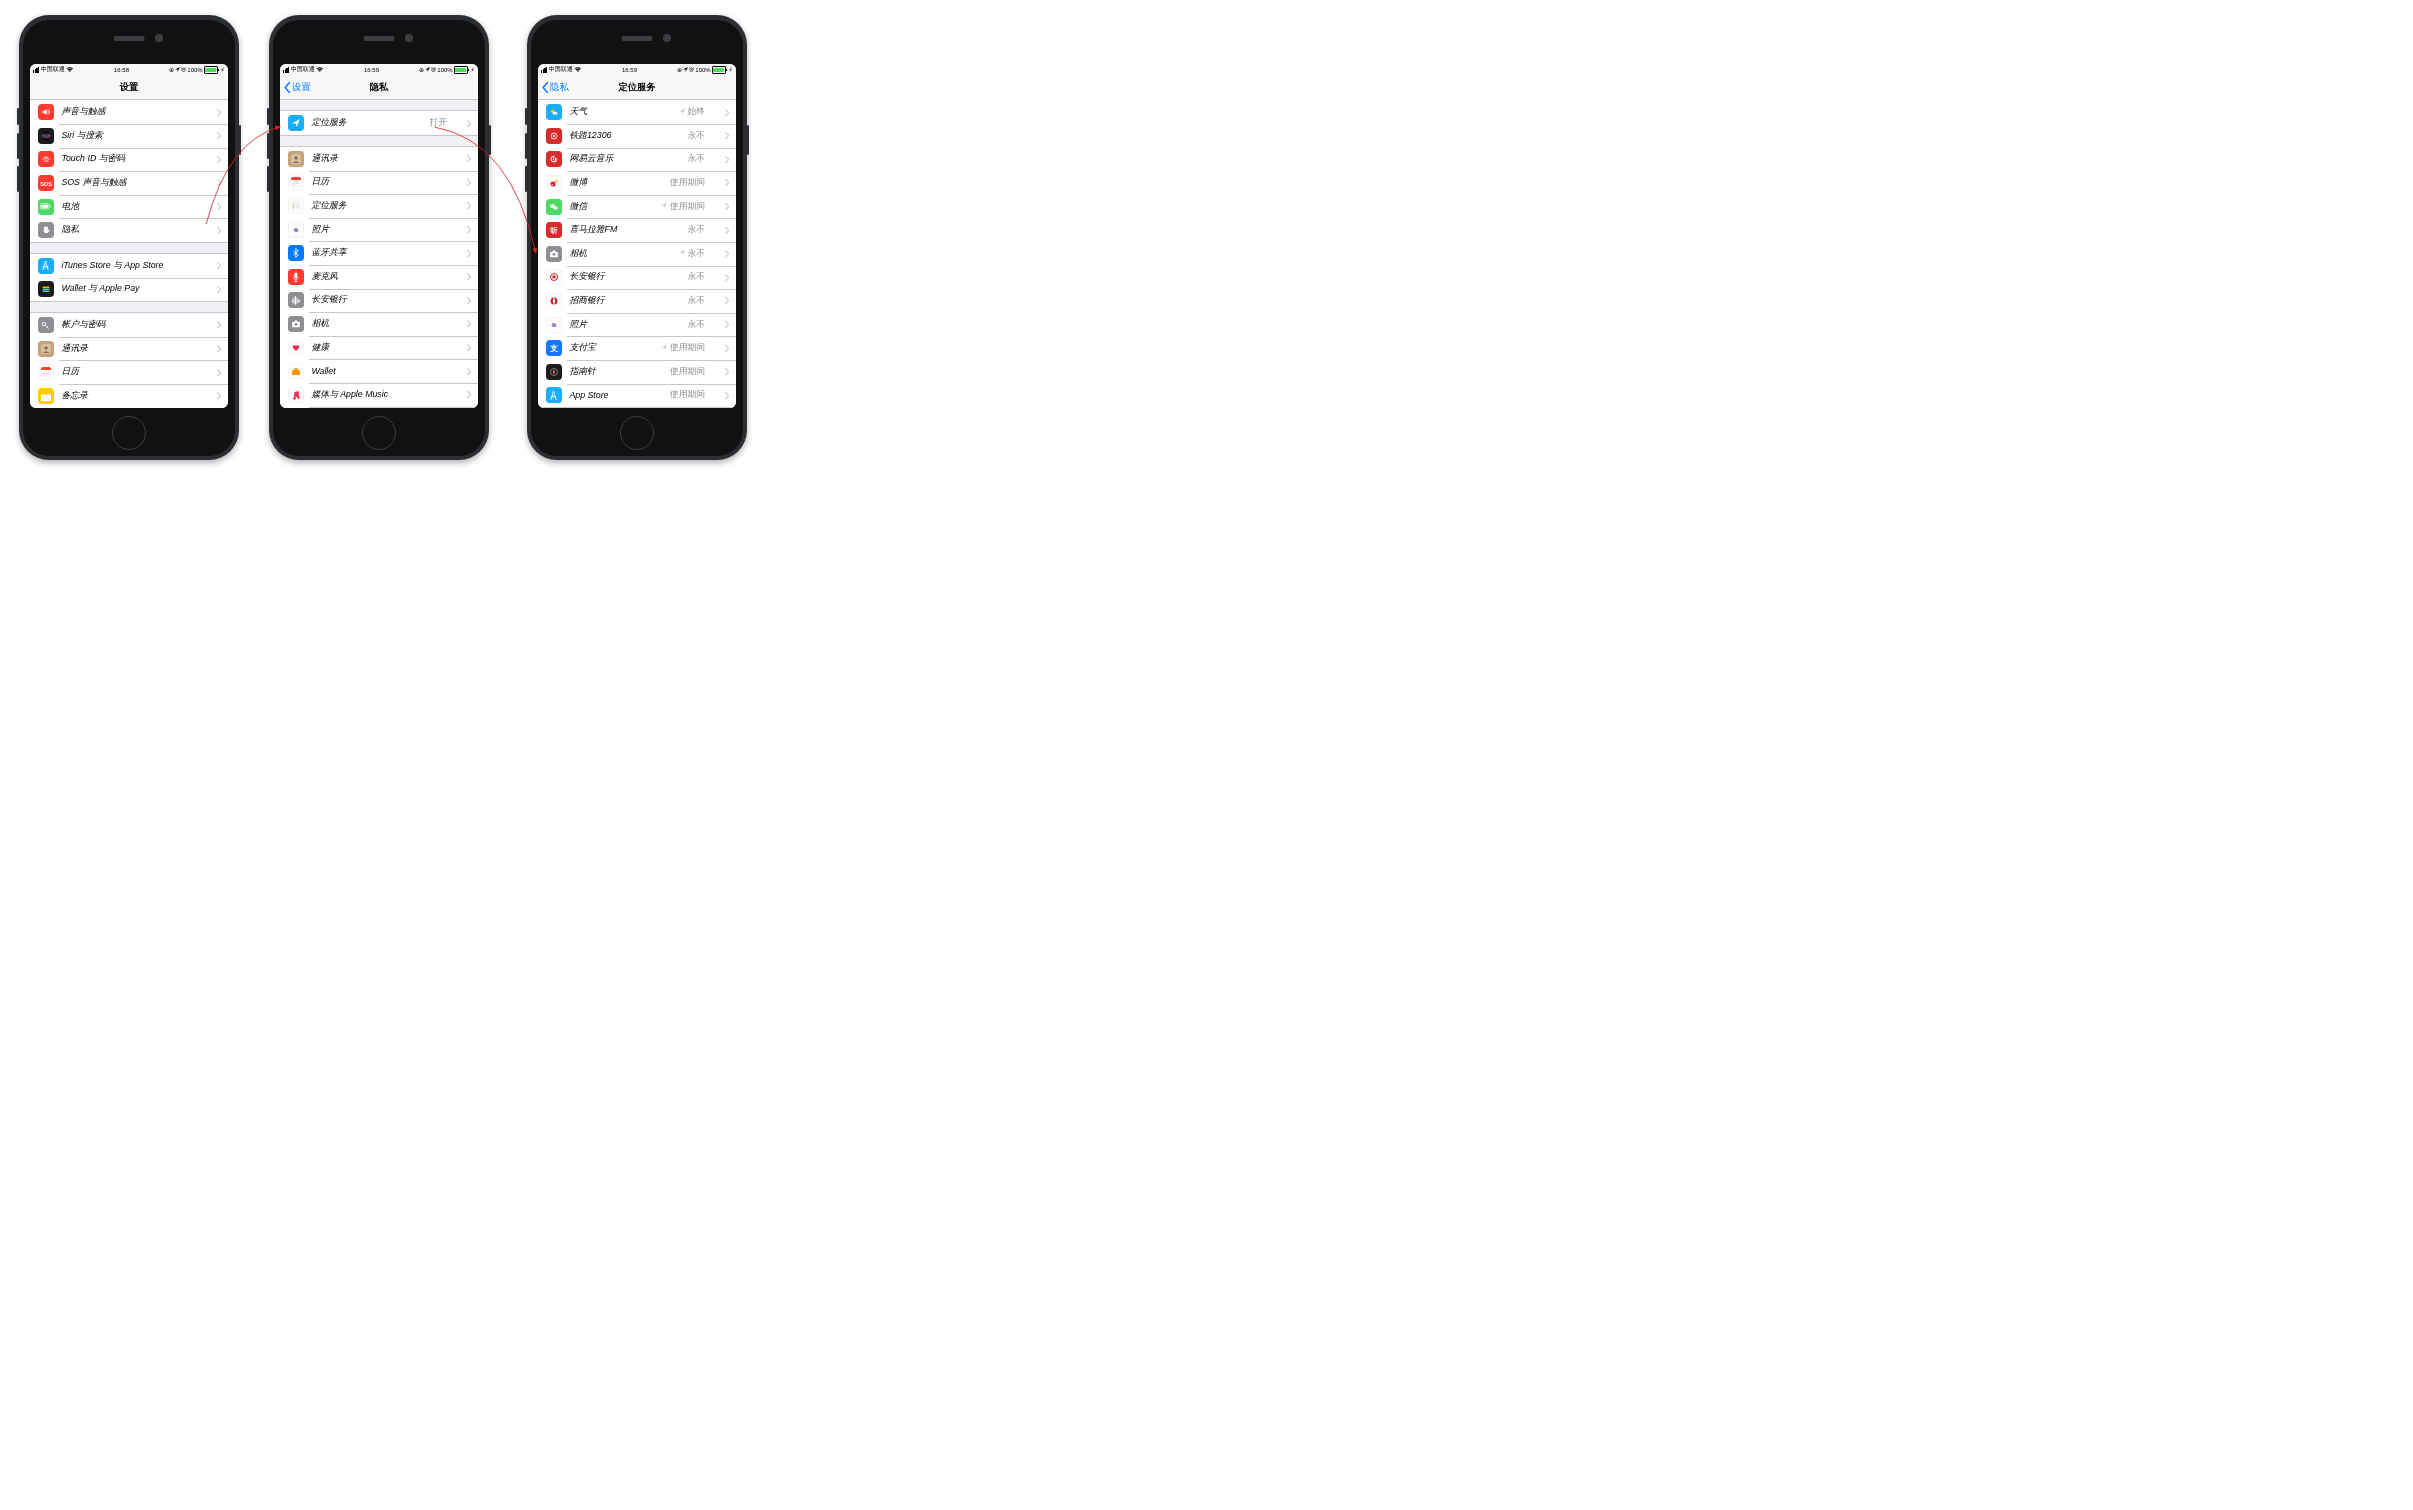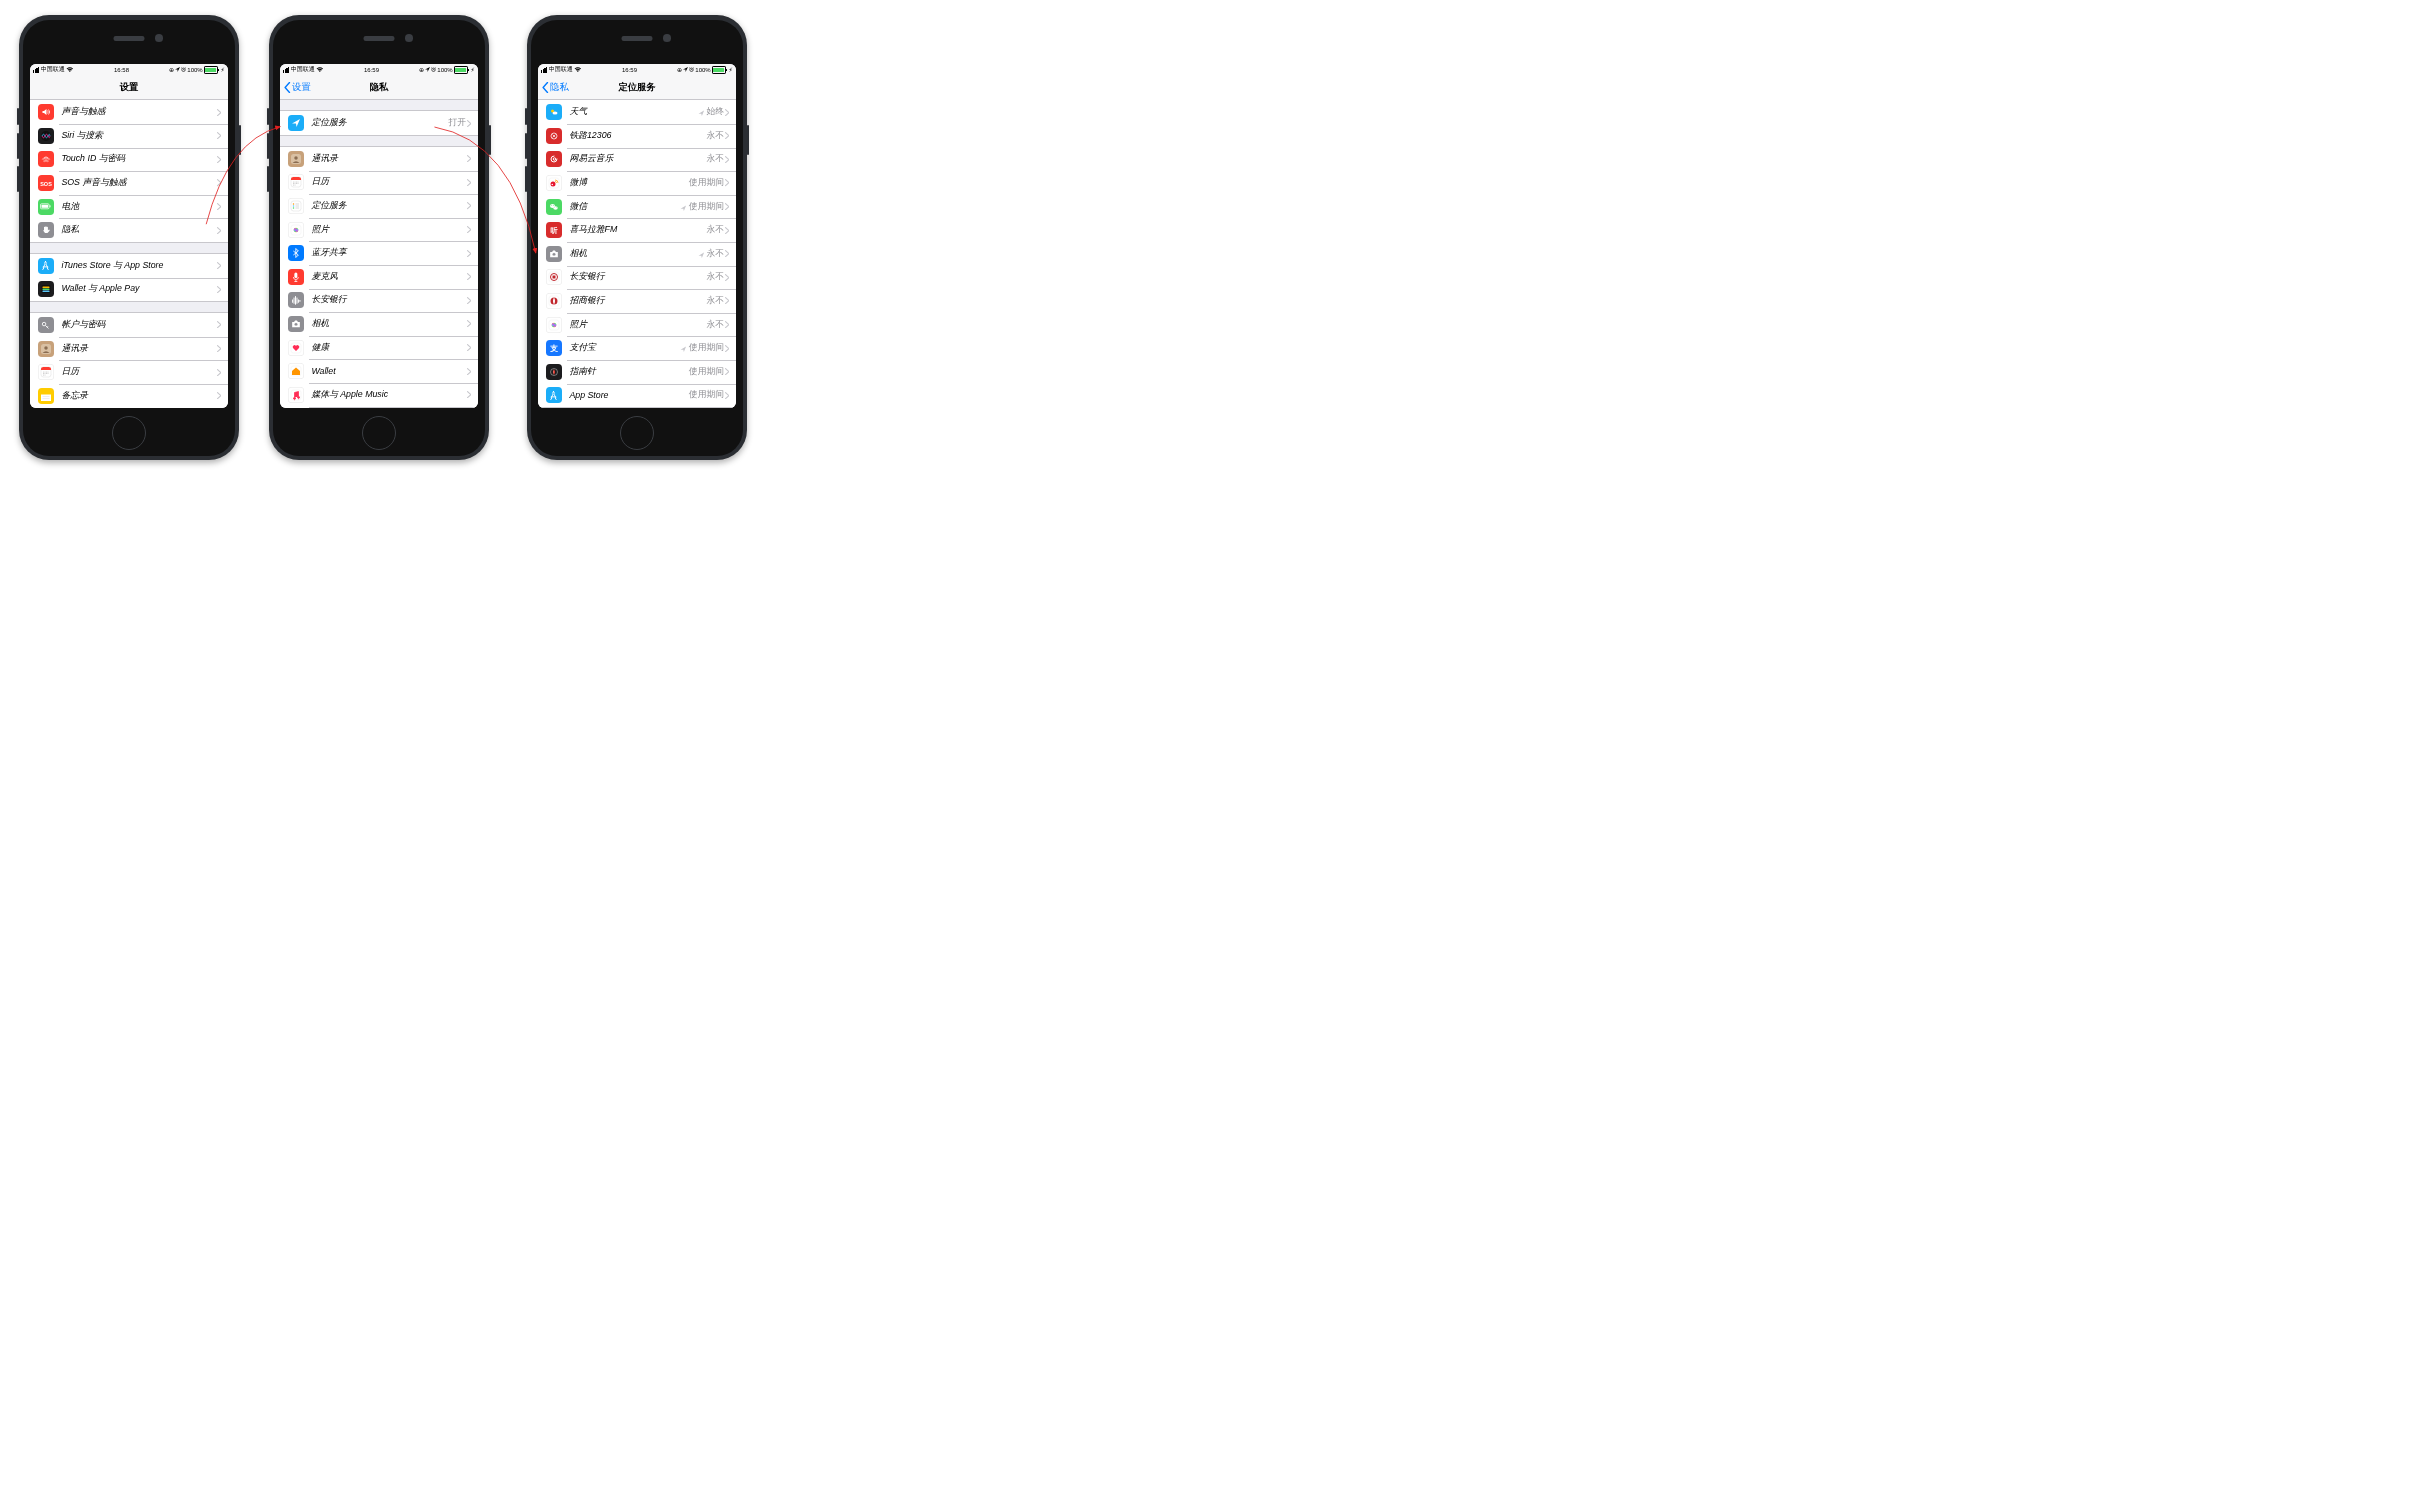--- a/index.html
+++ b/index.html
@@ -43,7 +43,7 @@
   .row + .row::before{content:"";position:absolute;left:28.6px;right:0;top:0;height:0.5px;background:#c8c7cc;}
   .row .appicon{width:16px;height:16px;border-radius:3.8px;margin-right:7.7px;flex-shrink:0;display:flex;align-items:center;justify-content:center;}
   .row .label{flex:1;font-size:8.8px;color:#000;font-style:italic;}
-  .row .detail{font-size:8.8px;color:#8e8e93;margin-right:1px;display:flex;align-items:center;gap:2.2px;}
+  .row .detail{font-size:8.8px;color:#8e8e93;margin-right:20px;display:flex;align-items:flex-start;gap:2.2px;}
   .row .chev{margin-right:6.6px;color:#c7c7cc;}
   .row .chev svg{width:4.4px;height:7.1px;display:block;}
   .loc-arrow{width:6.6px;height:6.6px;display:inline-block;}

